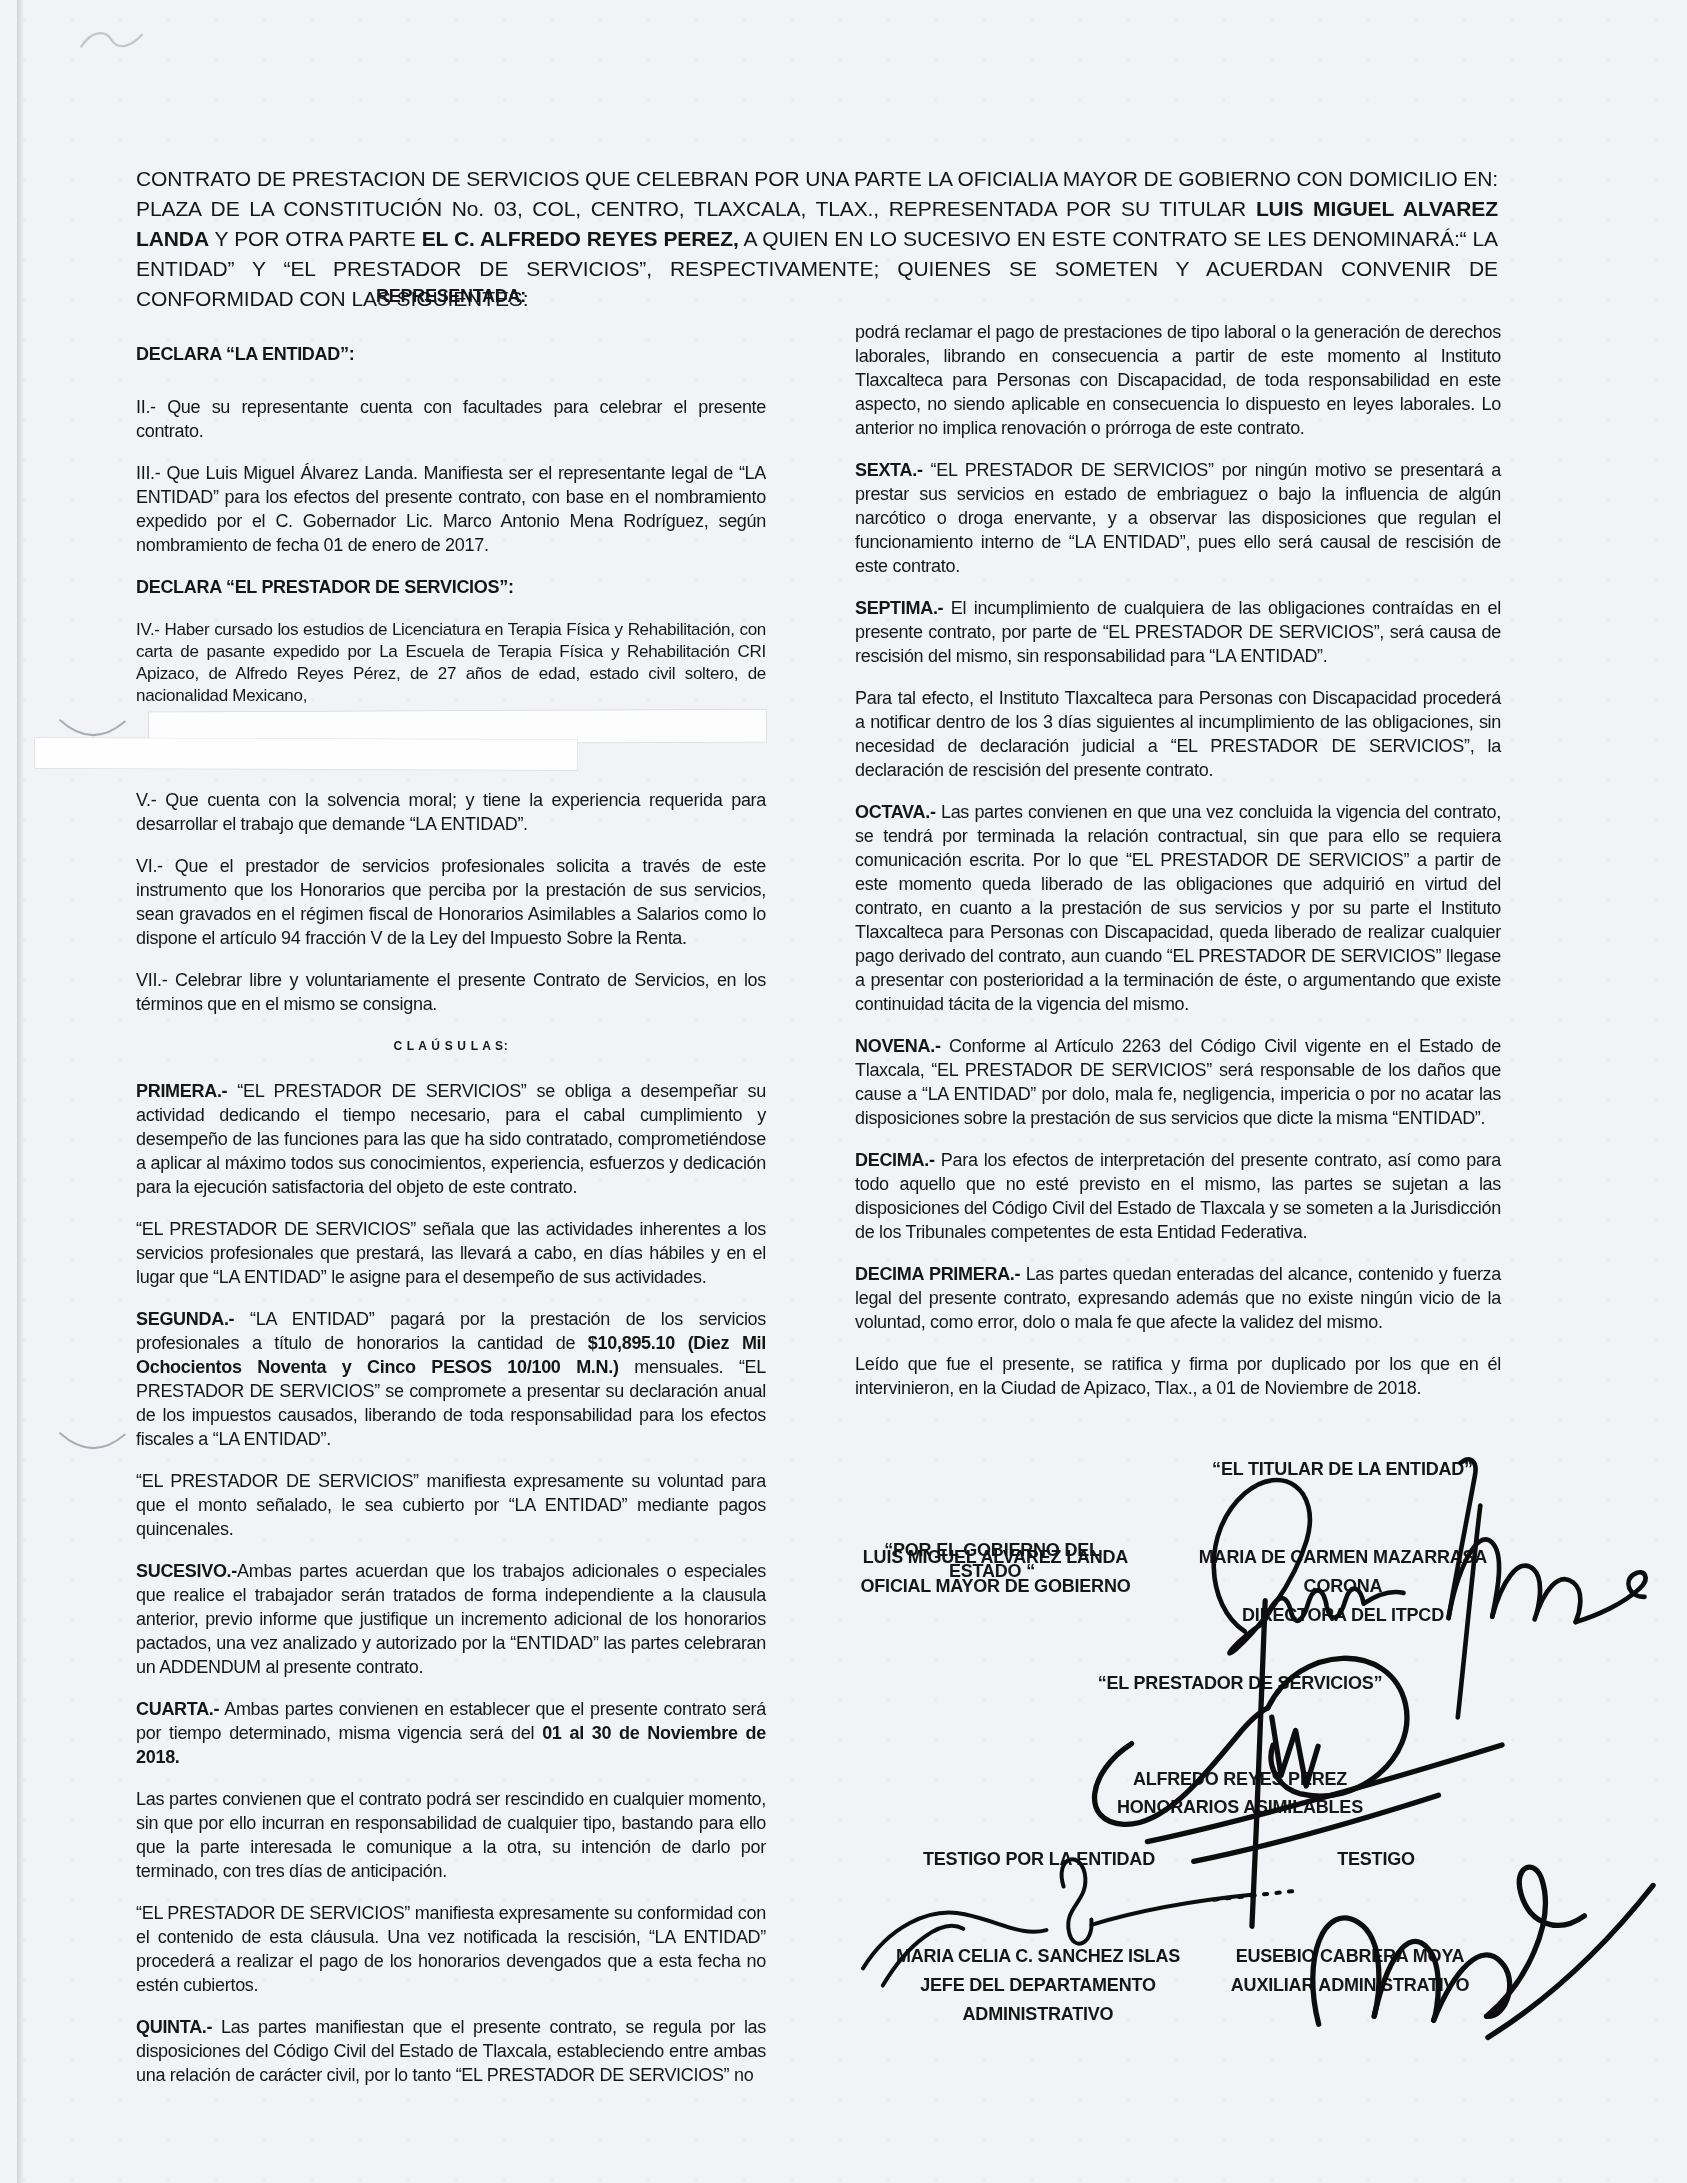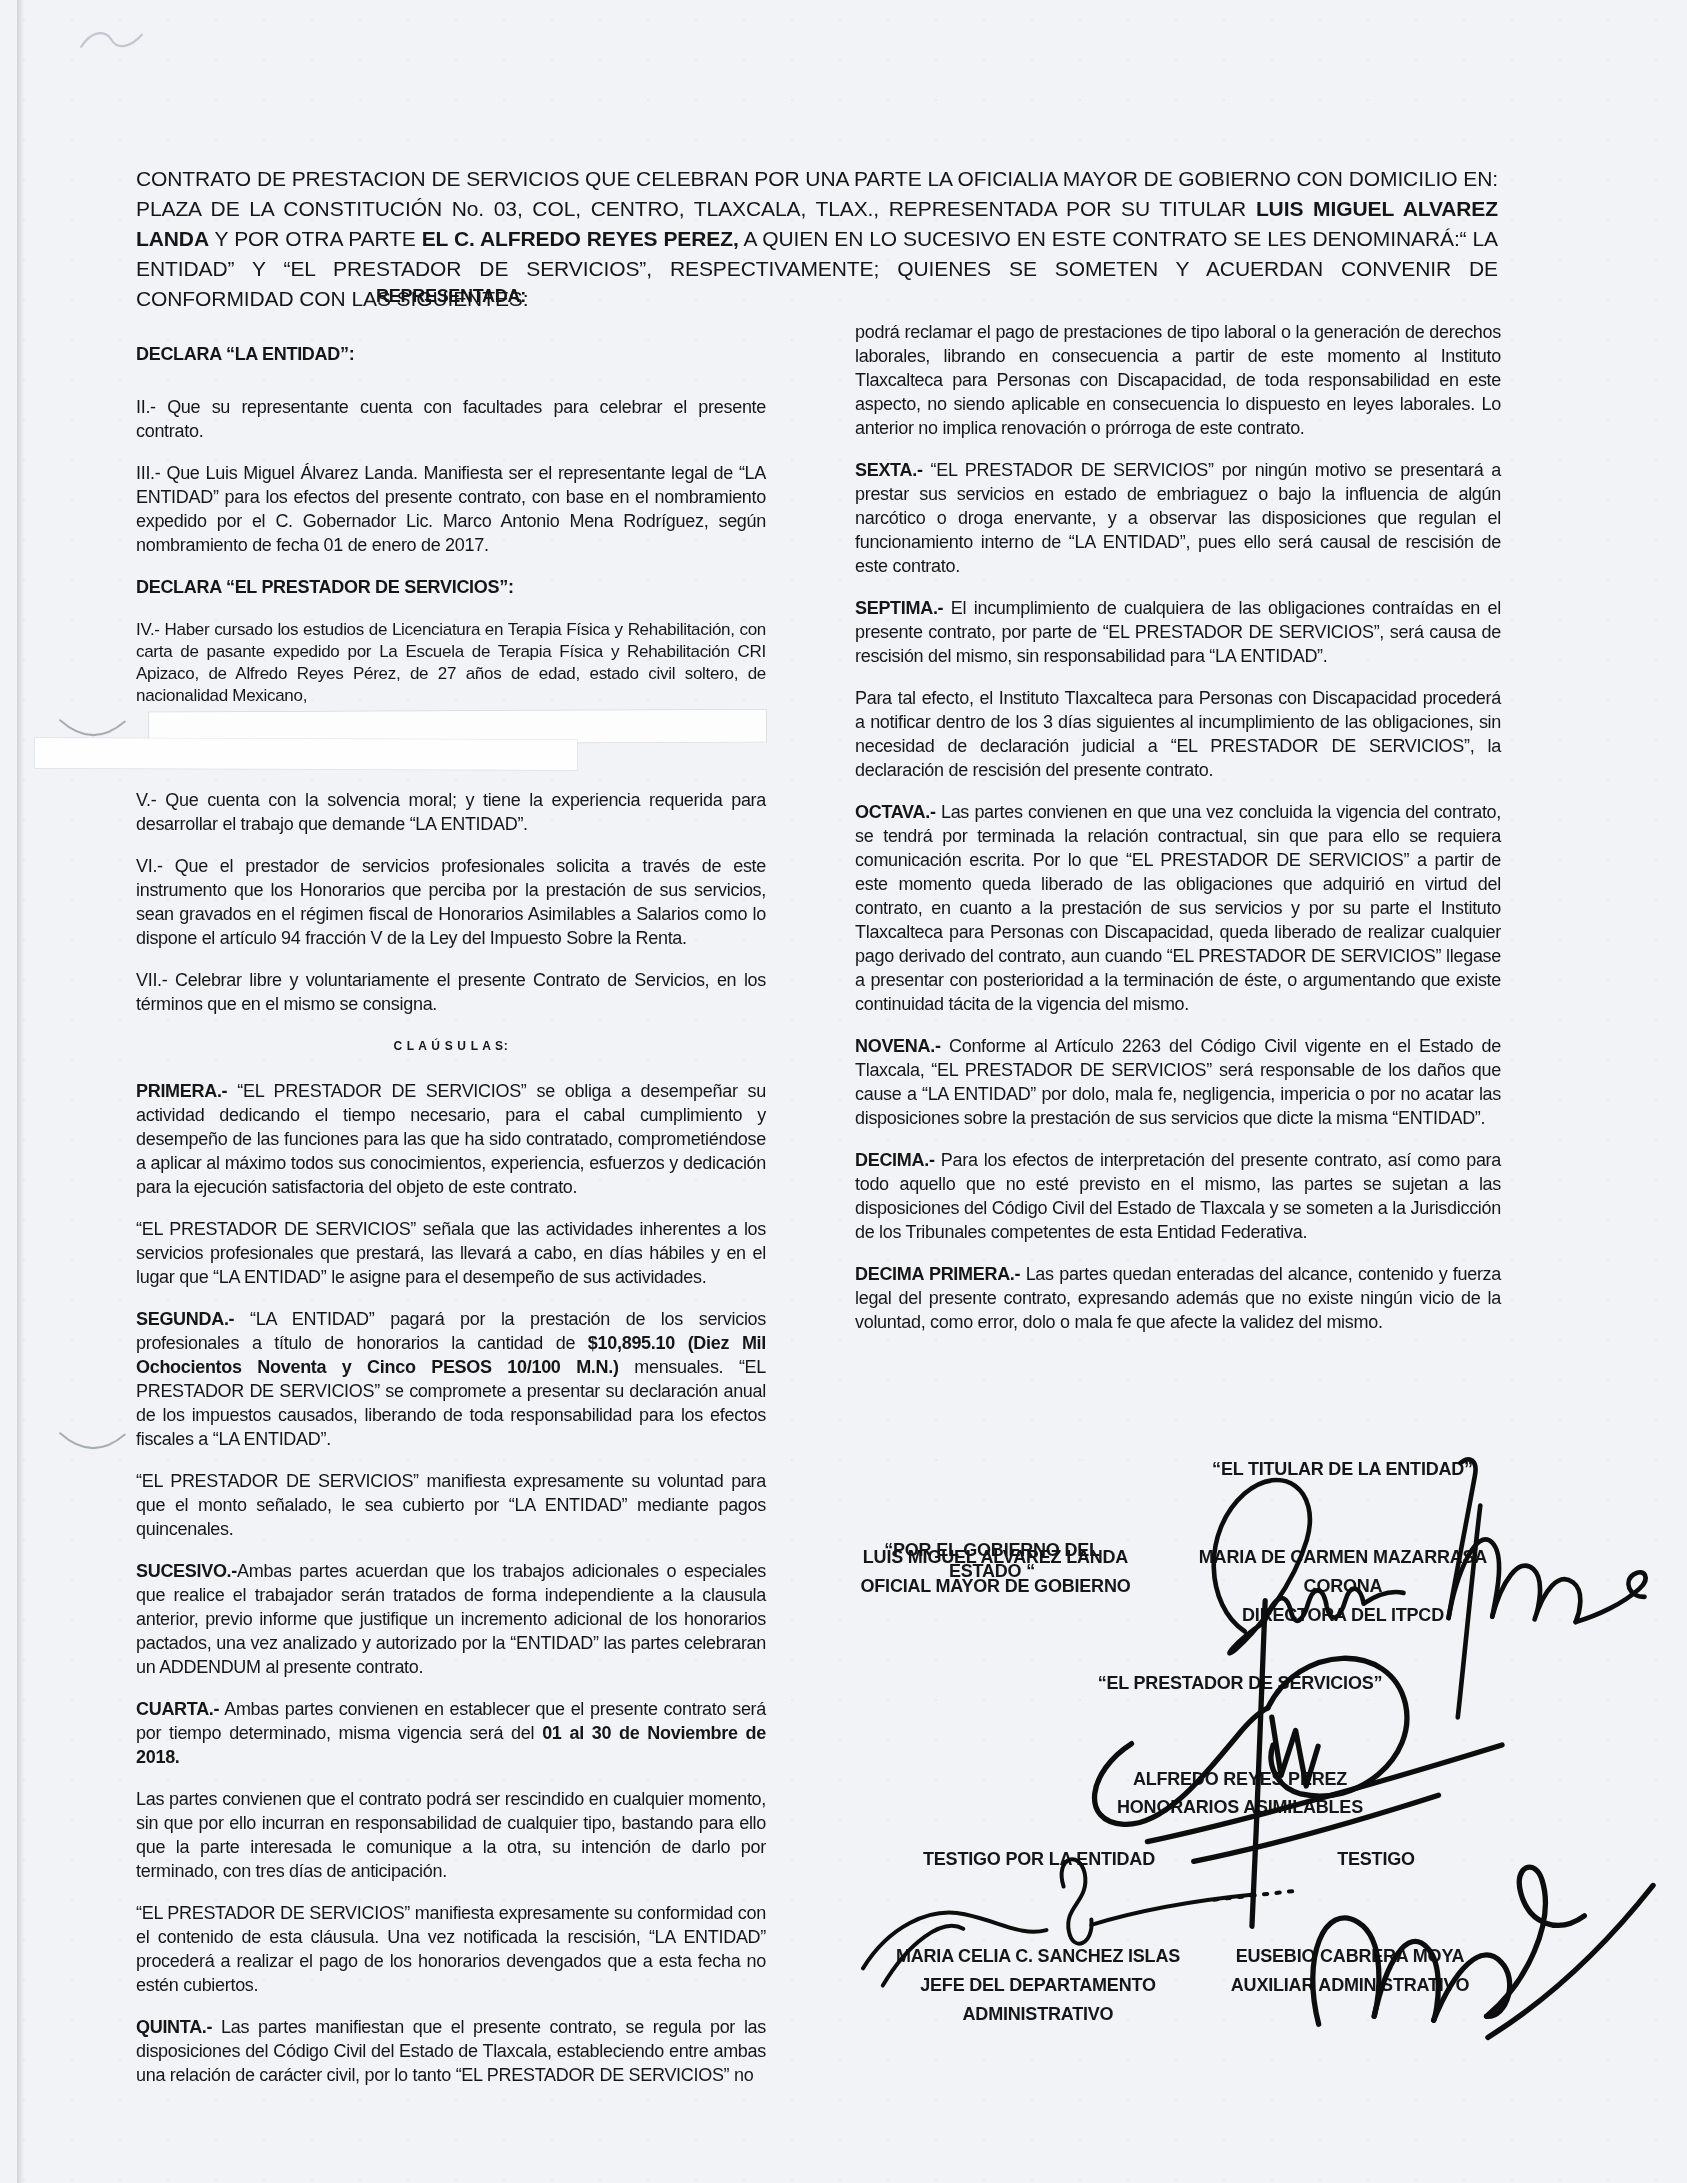--- a/index.html
+++ b/index.html
@@ -97,6 +97,7 @@
     <div class="p"><b>NOVENA.-</b><span> Conforme al Artículo 2263 del Código Civil vigente en el Estado de Tlaxcala, “EL PRESTADOR DE SERVICIOS” será responsable de los daños que cause a “LA ENTIDAD” por dolo, mala fe, negligencia, impericia o por no acatar las disposiciones sobre la prestación de sus servicios que dicte la misma “ENTIDAD”.</span></div>
     <div class="p"><b>DECIMA.-</b><span> Para los efectos de interpretación del presente contrato, así como para todo aquello que no esté previsto en el  mismo, las partes se sujetan a las disposiciones del Código Civil del Estado de Tlaxcala y se someten a la Jurisdicción de los Tribunales competentes de esta Entidad  Federativa.</span></div>
     <div class="p"><b>DECIMA PRIMERA.-</b><span> Las partes quedan enteradas del alcance, contenido y fuerza legal del presente contrato, expresando además que no existe ningún vicio de la voluntad, como error, dolo o mala fe que afecte la validez del mismo.</span></div>
+    <div class="p">Leído que fue el presente, se ratifica y firma por duplicado por los que en él intervinieron, en la Ciudad de Apizaco, Tlax., a 01 de Noviembre de 2018.</div>
   </div>
 
   <div class="sig-label" style="left:853px;top:1540px;width:278px;">“POR EL GOBIERNO DEL ESTADO “</div>

